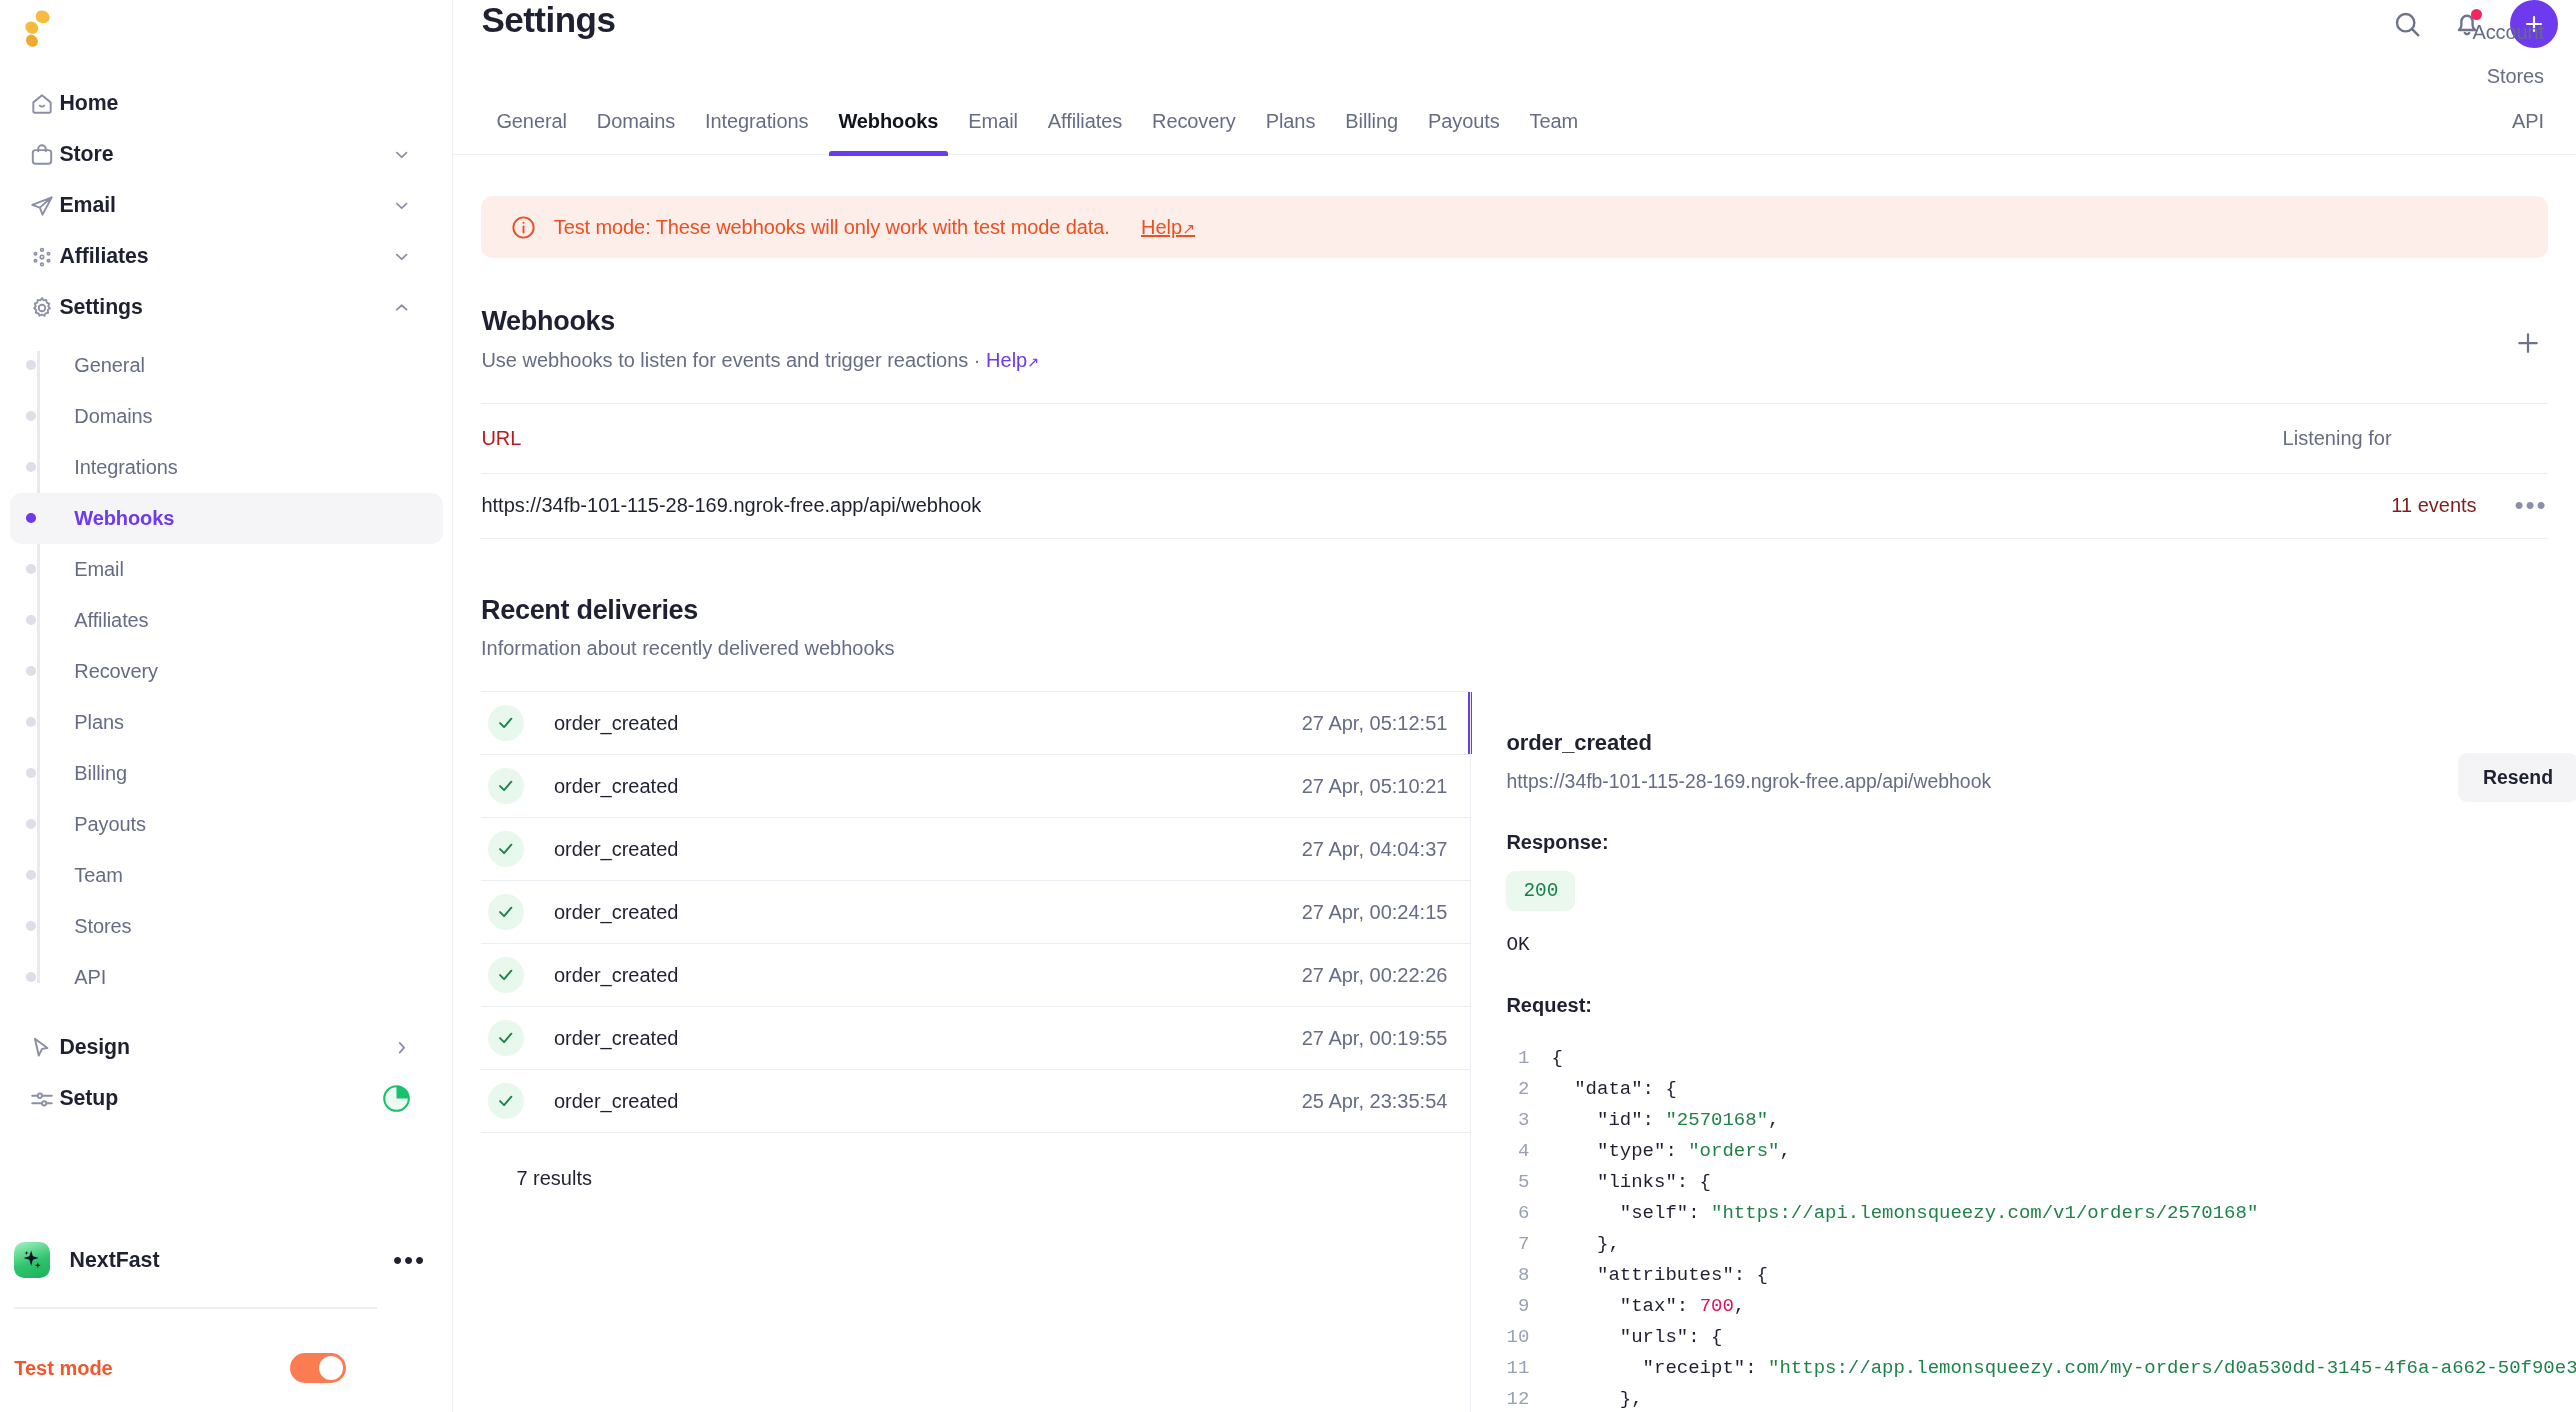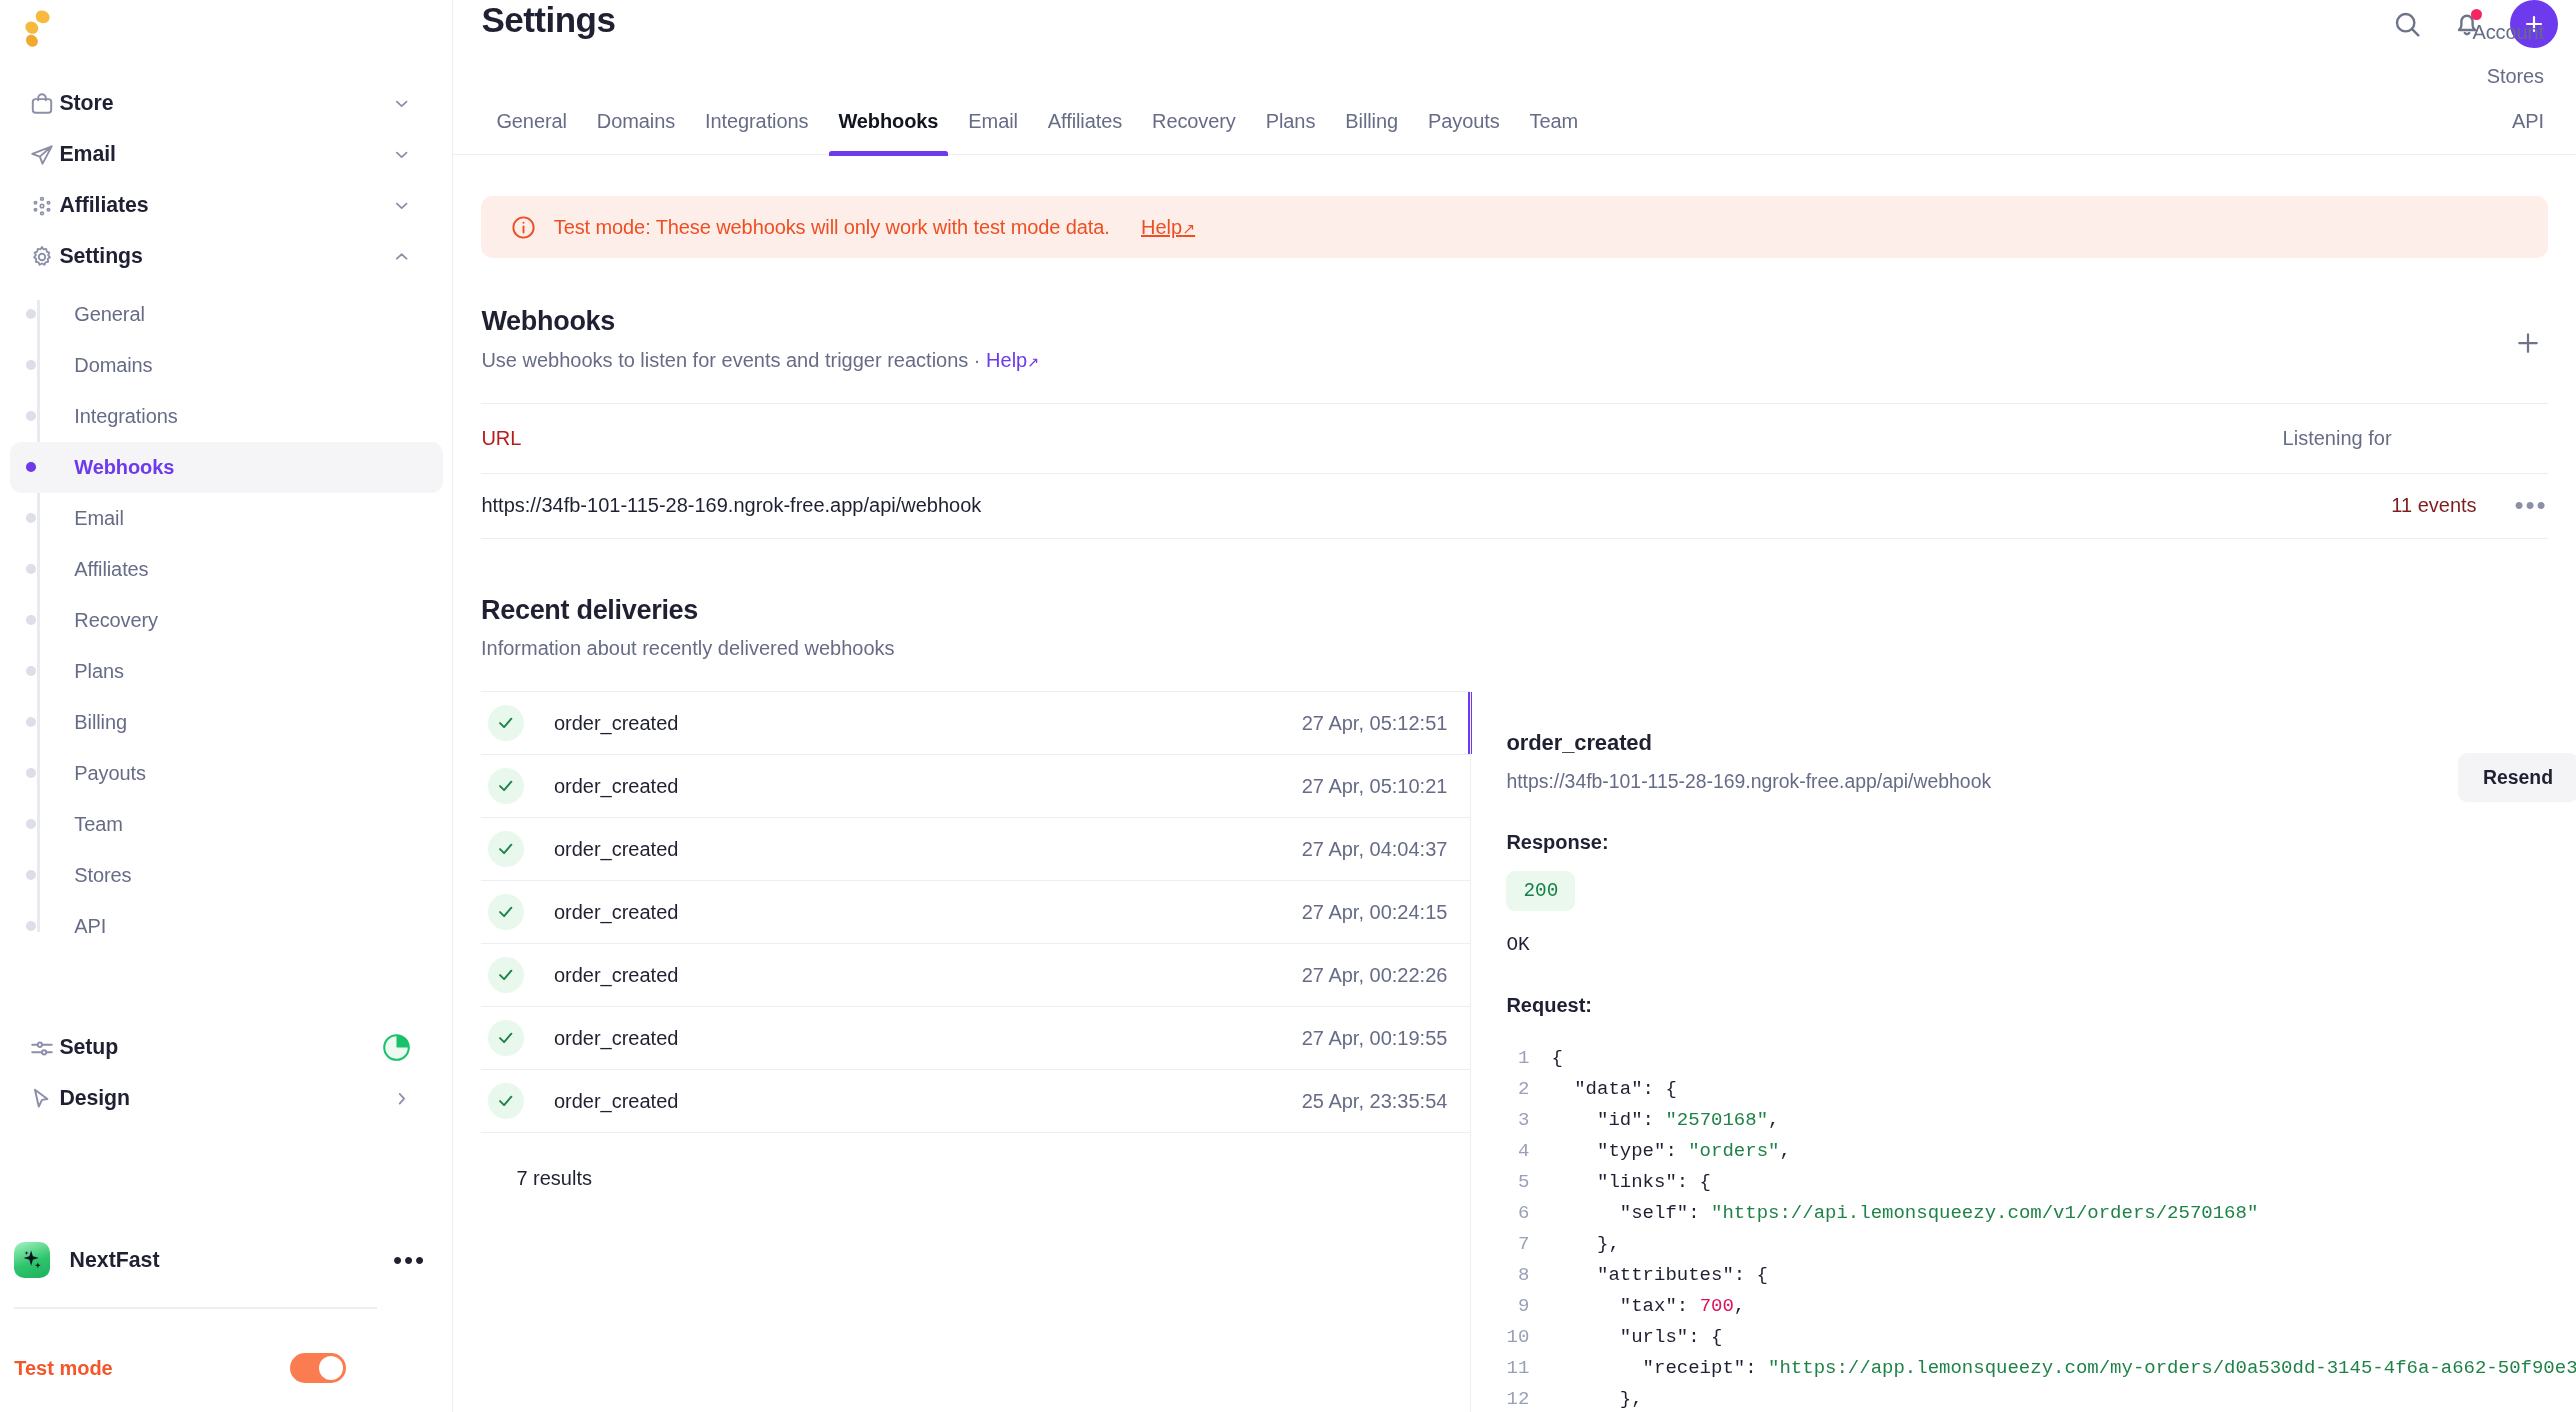--- a/index.html
+++ b/index.html
@@ -182,6 +182,15 @@
 
     <nav class="nav-primary">
 
+      <div class="nav-item">
+        <span class="nic">
+          <svg width="26" height="26" viewBox="0 0 24 24" fill="none" stroke="#8b8fa8" stroke-width="1.8" stroke-linecap="round" stroke-linejoin="round">
+            <path d="M4 10.5 12 4l8 6.5V19a1 1 0 0 1-1 1H5a1 1 0 0 1-1-1z"></path>
+              <path d="M10 13.5a2.6 2.6 0 0 0 4 0"></path>
+          </svg>
+        </span>
+        <span class="nlabel">Home</span>
+      </div>
 
       <div class="nav-item">
         <span class="nic">

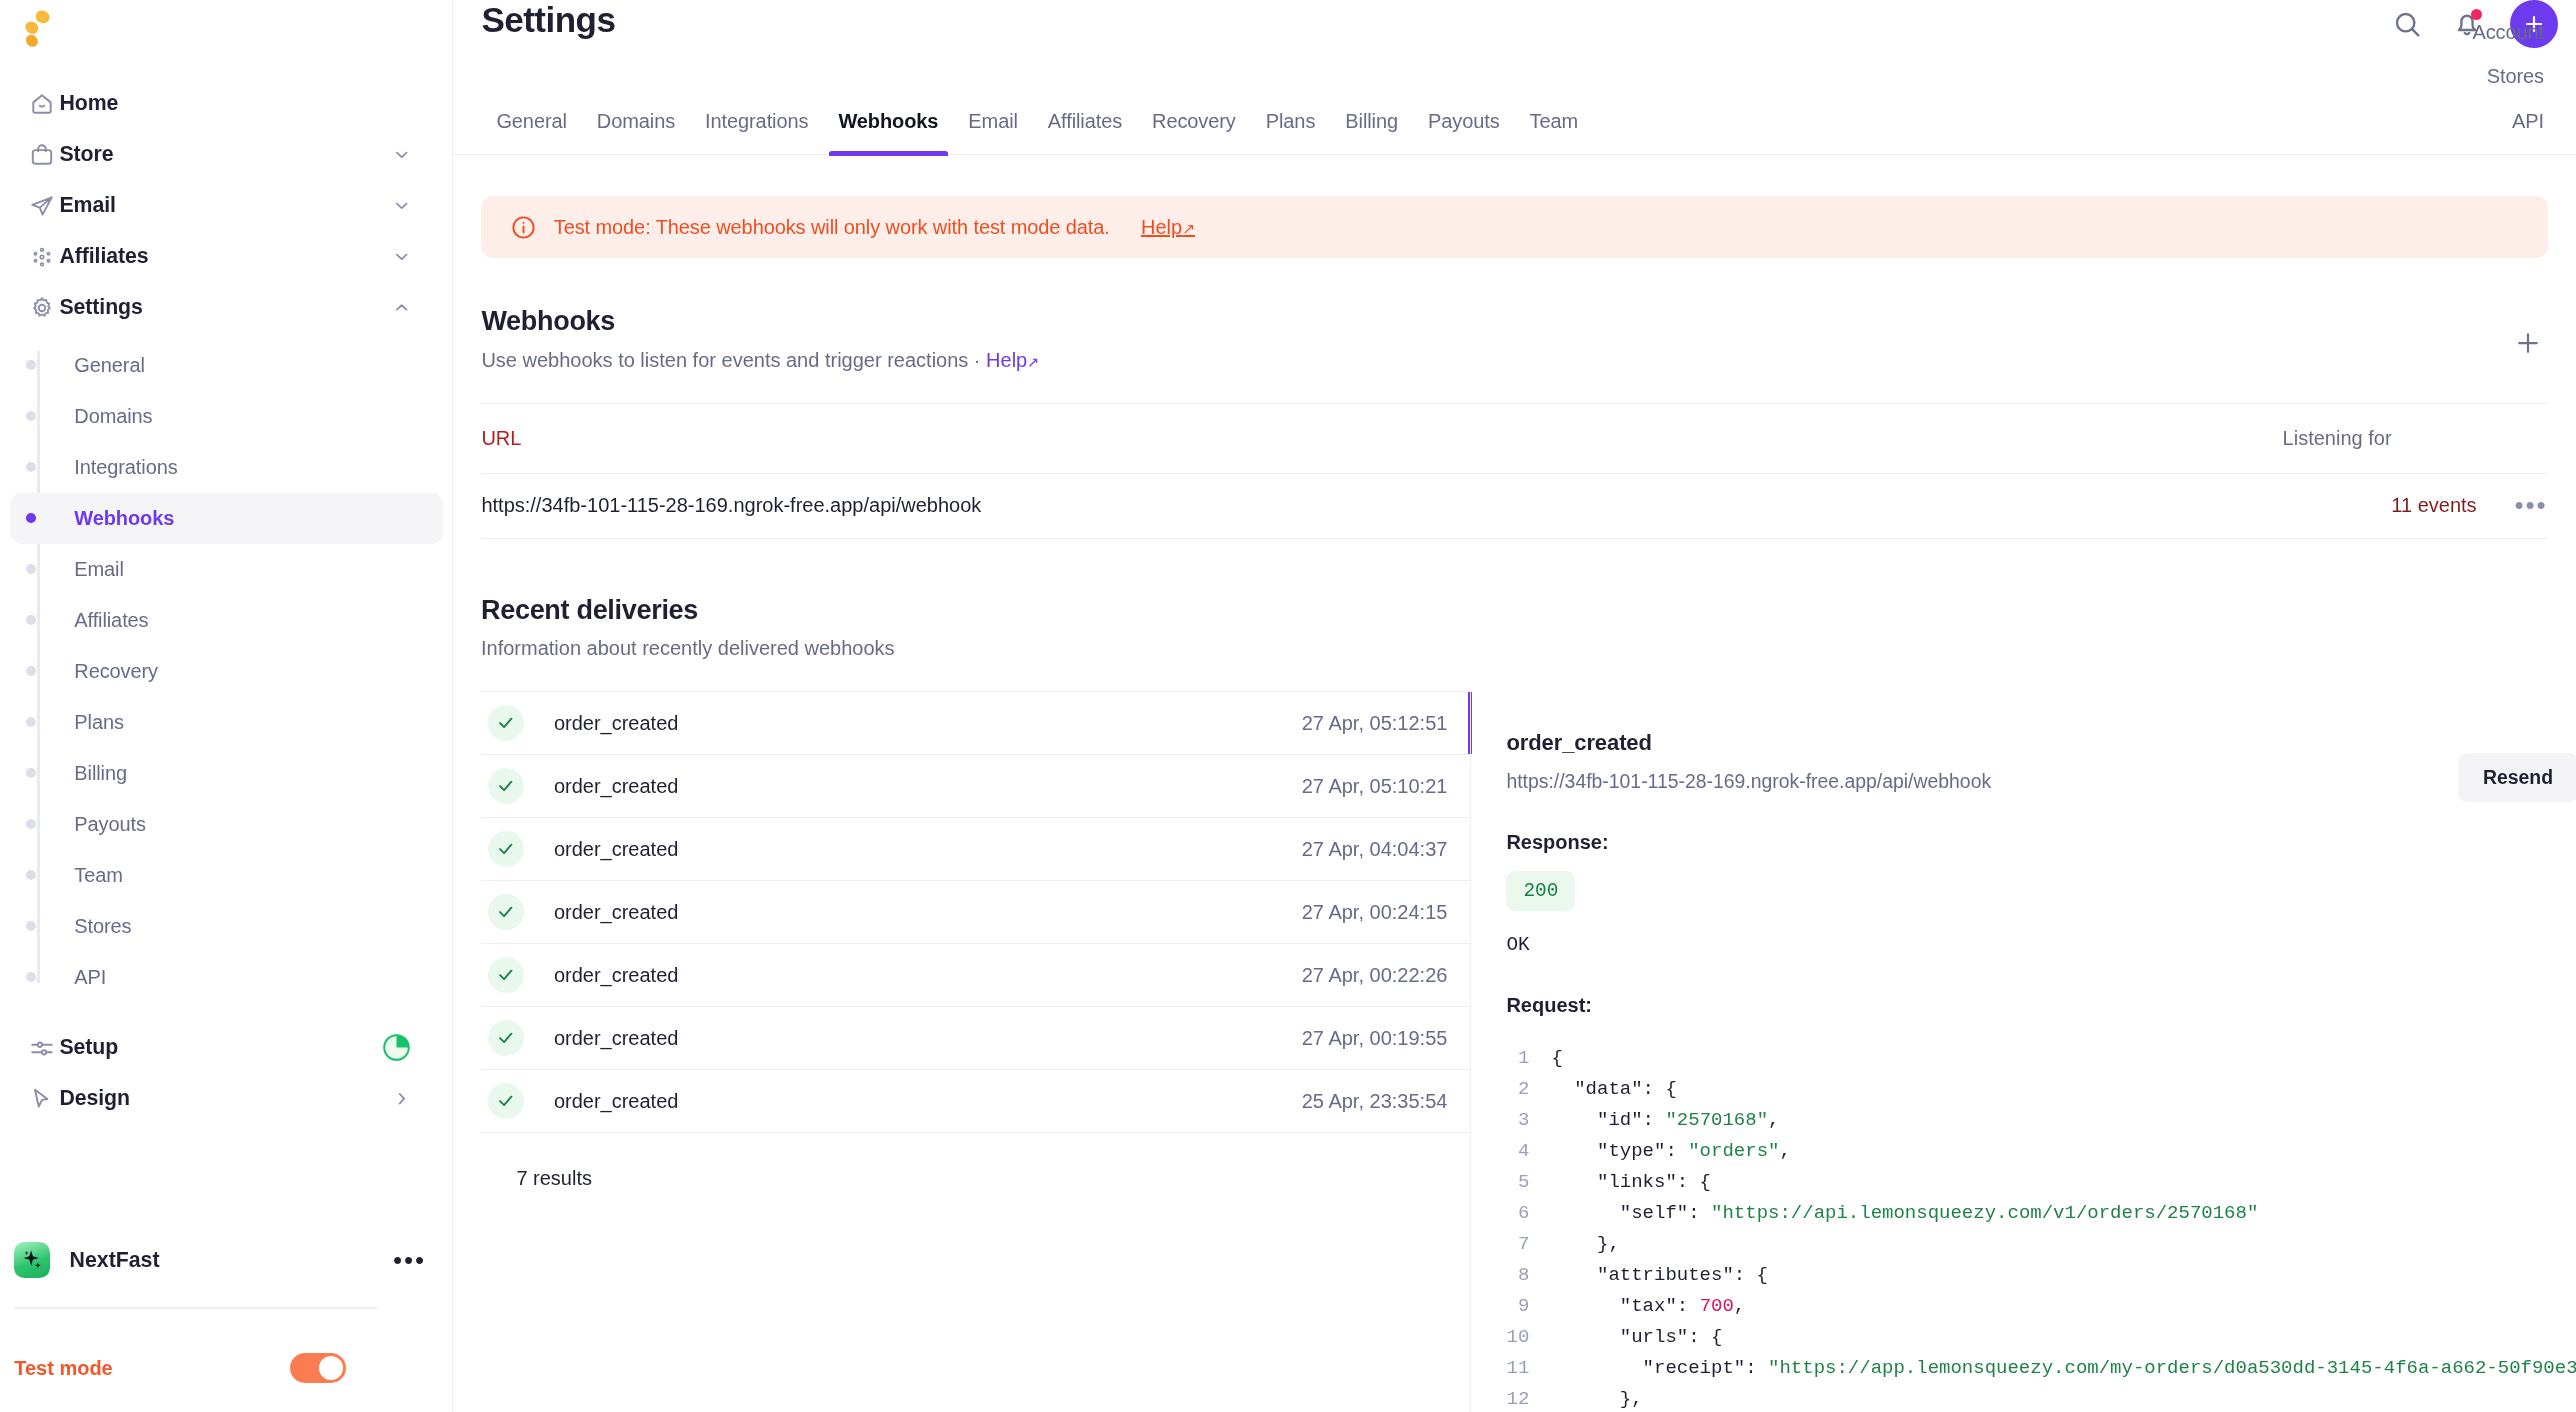--- a/index.html
+++ b/index.html
@@ -317,6 +317,19 @@
     <nav class="nav-secondary">
       <div class="nav-item">
         <span class="nic">
+          <svg width="26" height="26" viewBox="0 0 24 24" fill="none" stroke="#8b8fa8" stroke-width="1.8" stroke-linecap="round" stroke-linejoin="round">
+            <path d="M5.5 3.5 17 12l-5 .8L9 19z"></path>
+          </svg>
+        </span>
+        <span class="nlabel">Design</span>
+        <span class="chev">
+          <svg width="19.4" height="19.4" viewBox="0 0 24 24" fill="none" stroke="#8b8fa8" stroke-width="2.2" stroke-linecap="round" stroke-linejoin="round">
+              <path d="M9.5 6 15 12l-5.5 6"></path>
+            </svg>
+        </span>
+      </div>
+      <div class="nav-item">
+        <span class="nic">
           <svg width="26" height="26" viewBox="0 0 24 24" fill="none" stroke="#8b8fa8" stroke-width="1.8" stroke-linecap="round">
             <path d="M3 9h5M12 9h9"></path>
               <circle cx="10" cy="9" r="2"></circle>
@@ -330,19 +343,6 @@
             <circle cx="12" cy="12" r="9.5" fill="#edfaf2" stroke="#18c26a" stroke-width="1.6"></circle>
             <path d="M12 12 L12 2.5 A9.5 9.5 0 0 1 21.5 12 Z" fill="#18c26a"></path>
           </svg>
-        </span>
-      </div>
-      <div class="nav-item">
-        <span class="nic">
-          <svg width="26" height="26" viewBox="0 0 24 24" fill="none" stroke="#8b8fa8" stroke-width="1.8" stroke-linecap="round" stroke-linejoin="round">
-            <path d="M5.5 3.5 17 12l-5 .8L9 19z"></path>
-          </svg>
-        </span>
-        <span class="nlabel">Design</span>
-        <span class="chev">
-          <svg width="19.4" height="19.4" viewBox="0 0 24 24" fill="none" stroke="#8b8fa8" stroke-width="2.2" stroke-linecap="round" stroke-linejoin="round">
-              <path d="M9.5 6 15 12l-5.5 6"></path>
-            </svg>
         </span>
       </div>
     </nav>

